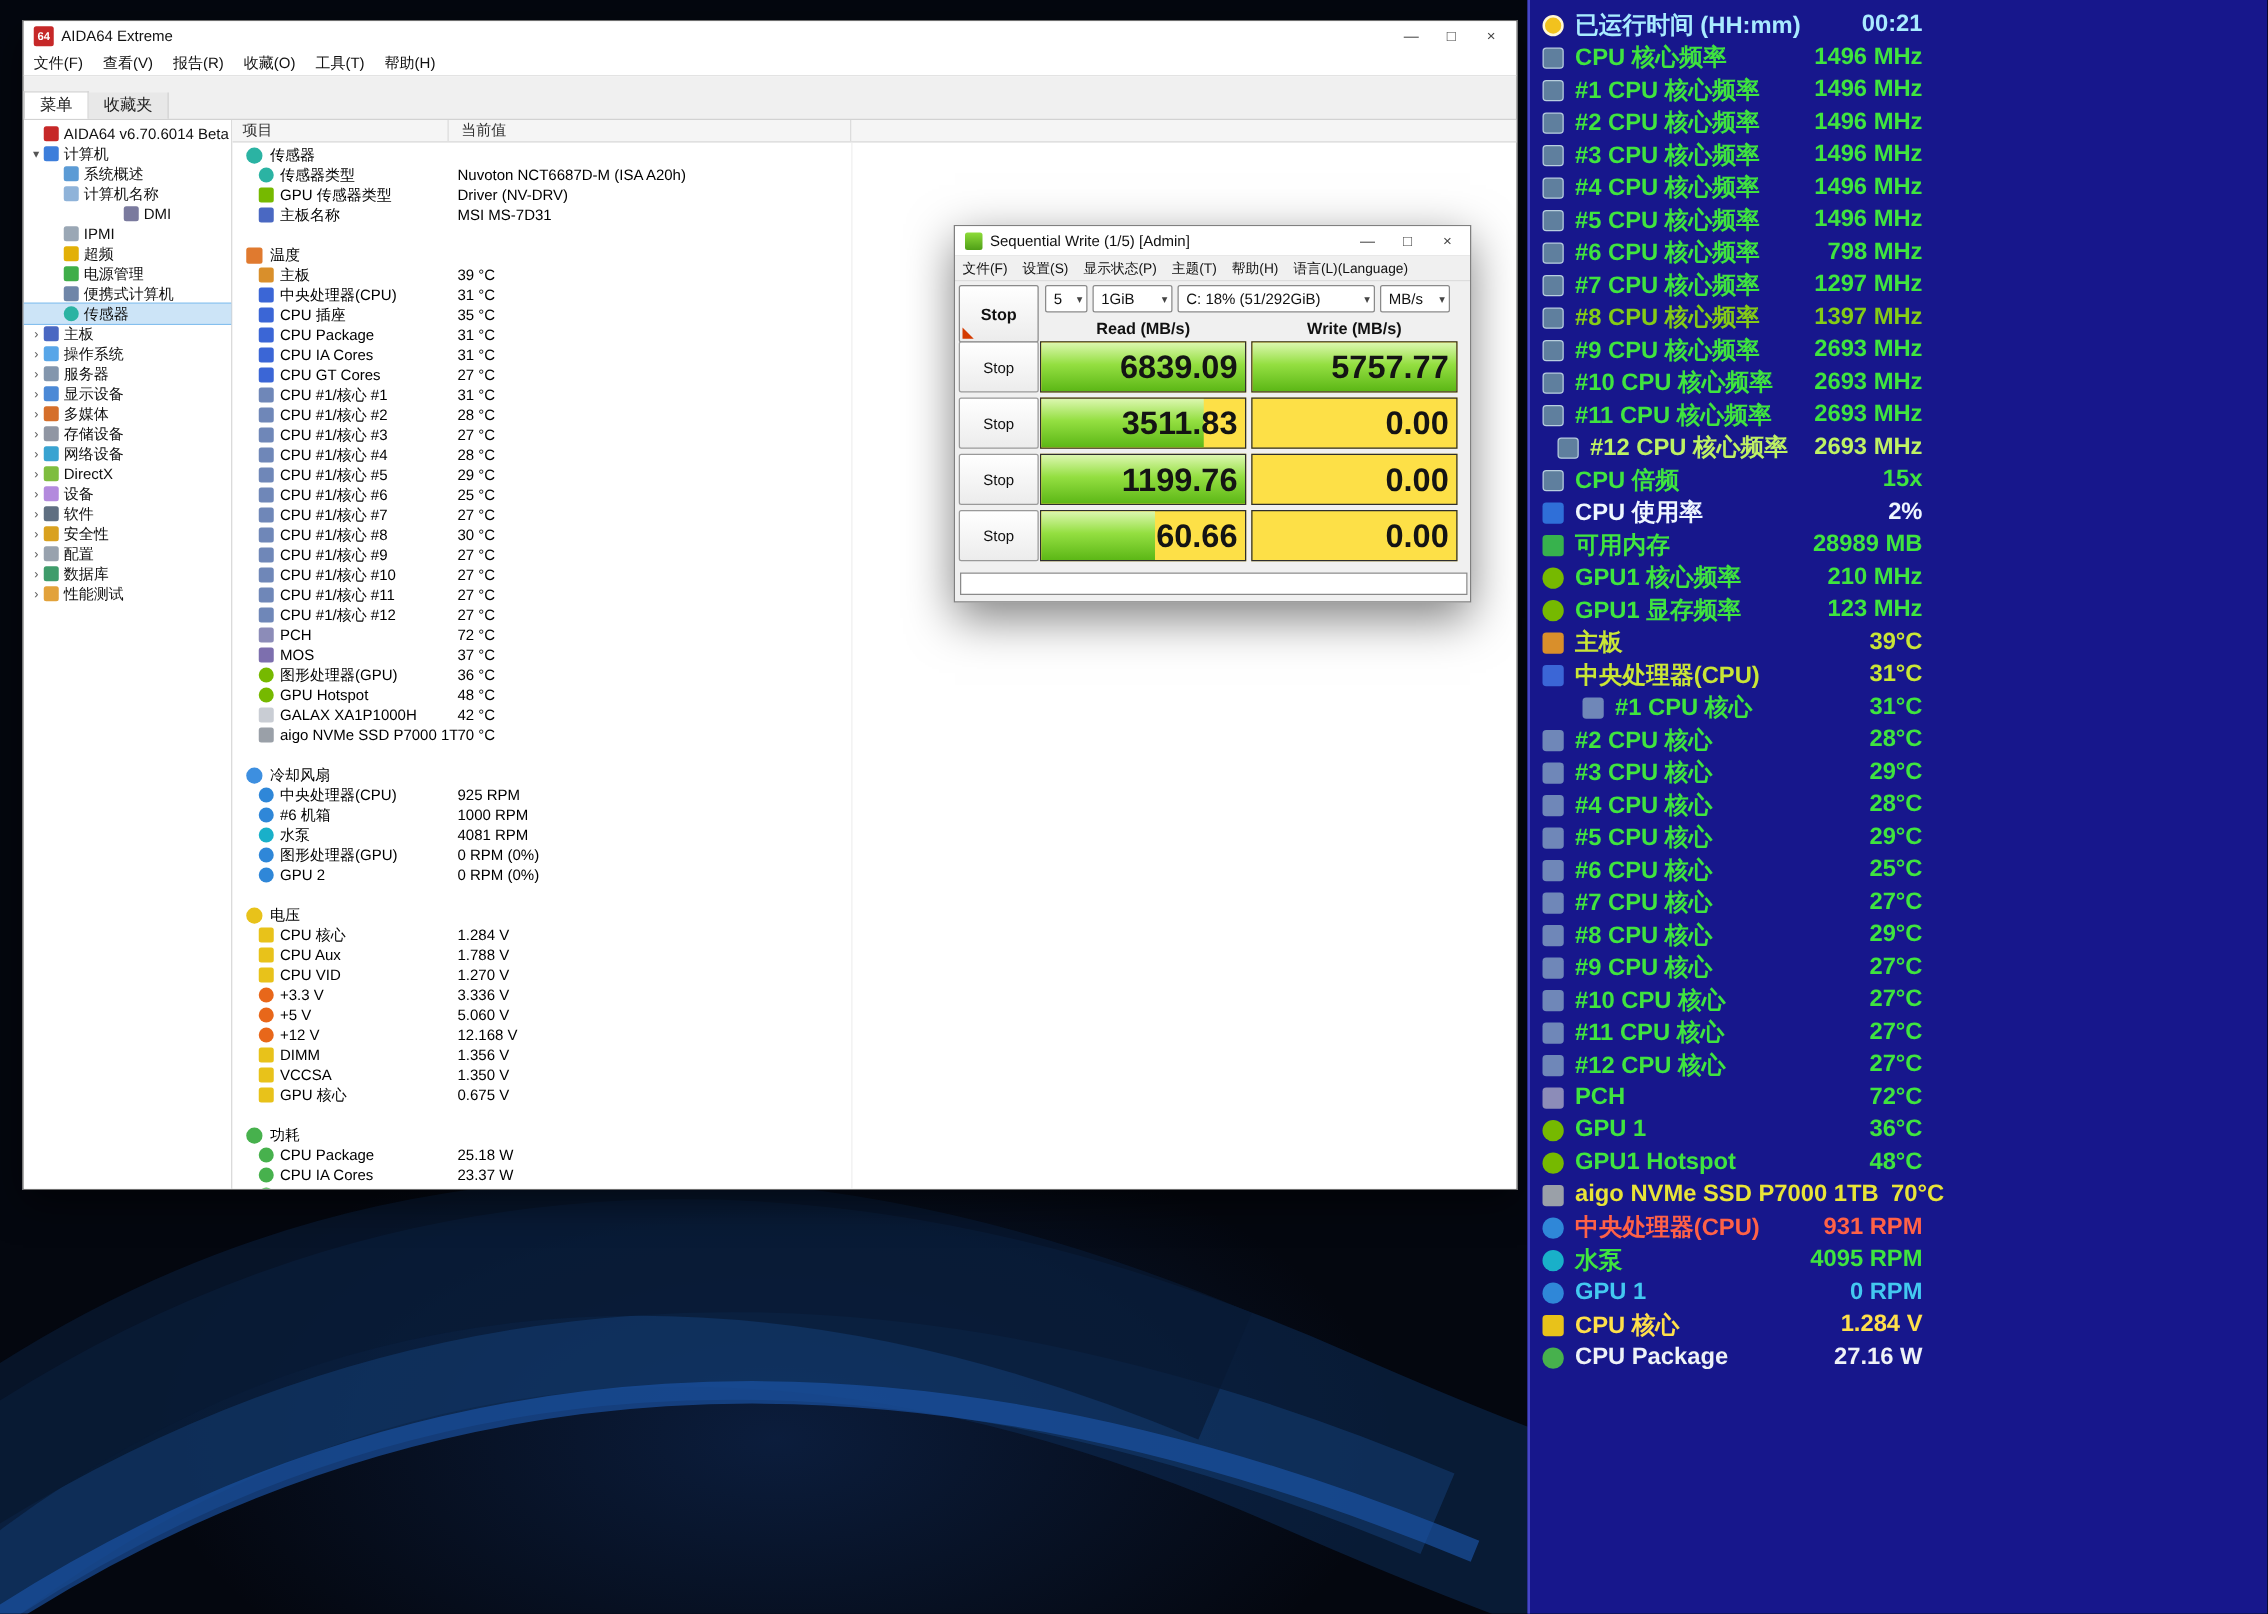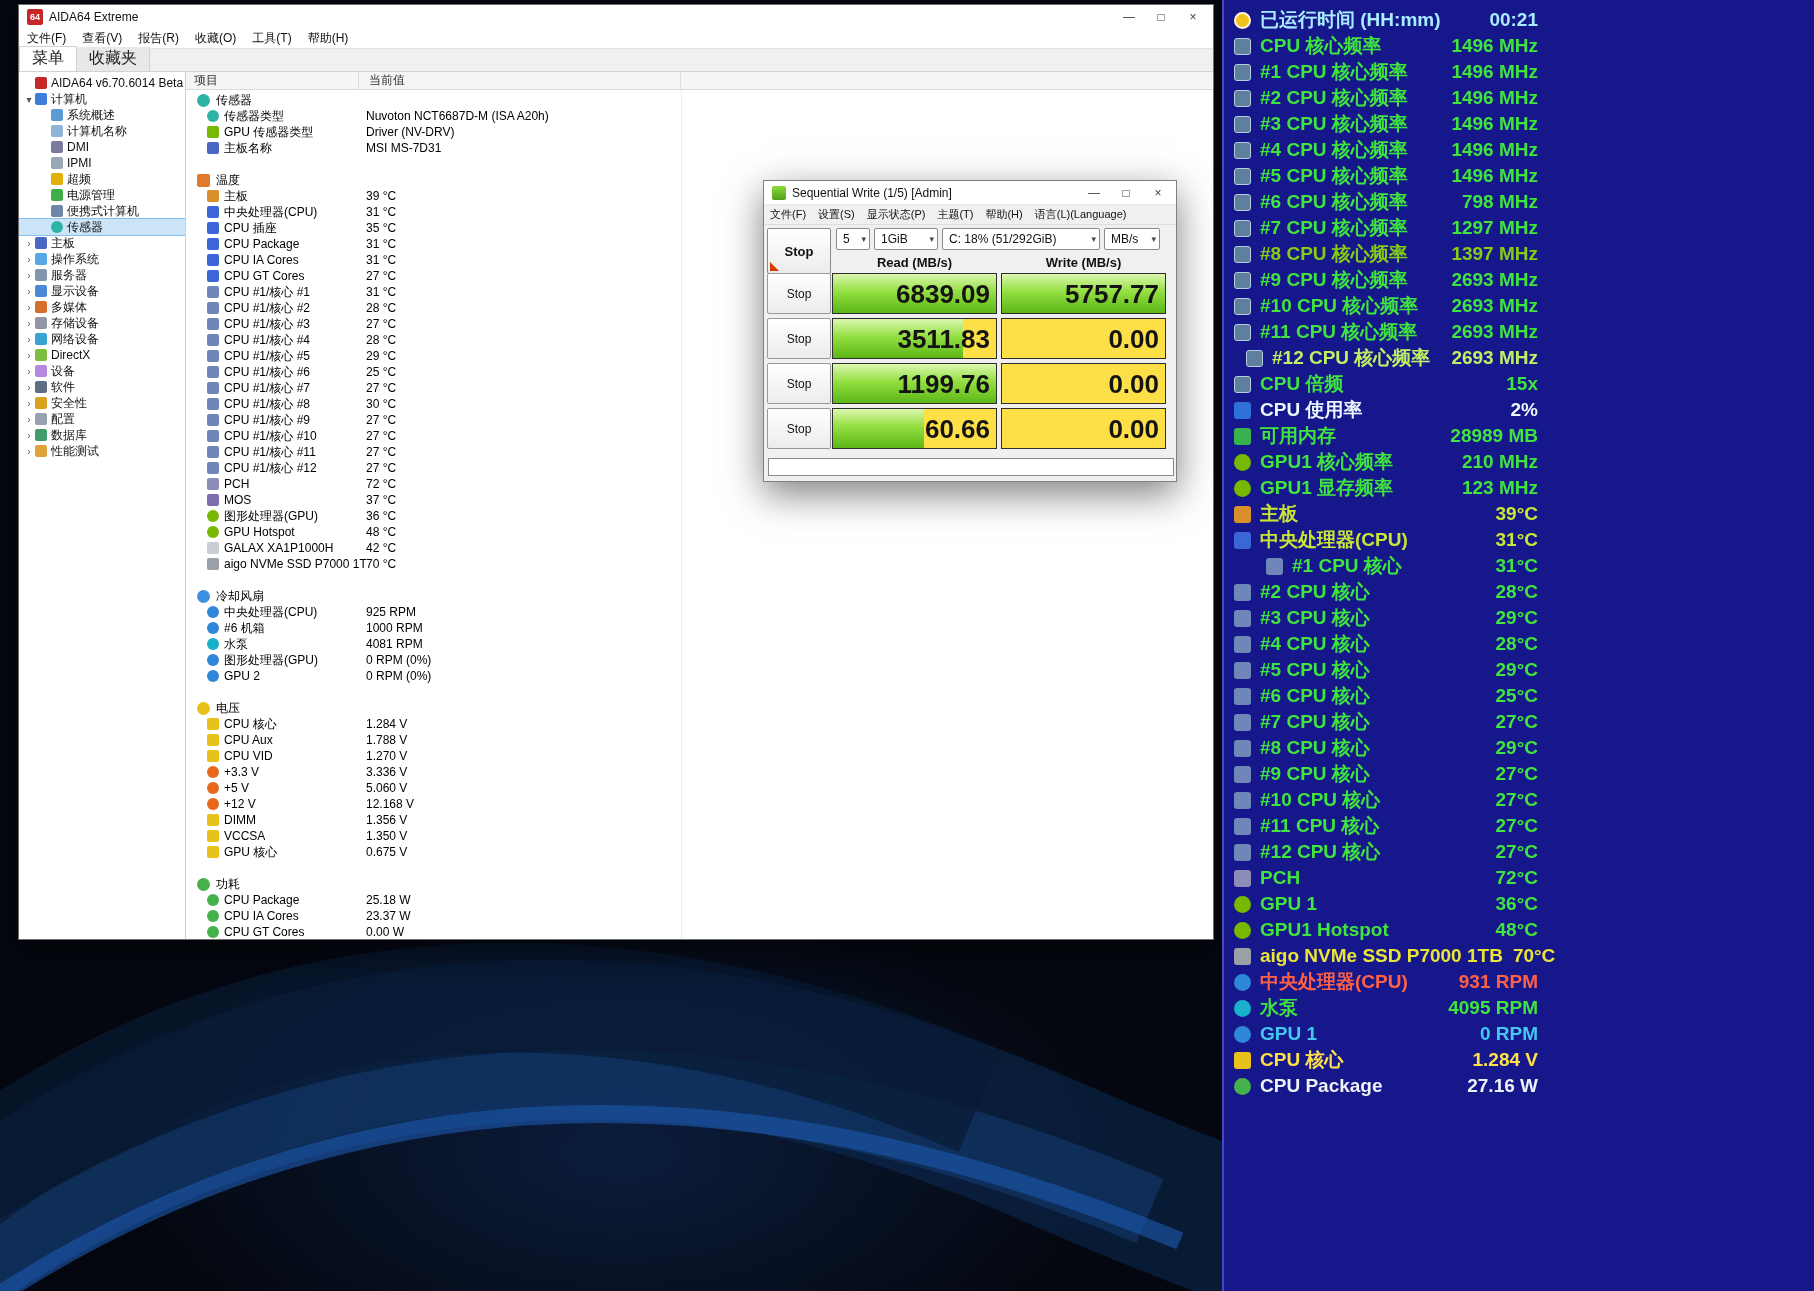--- a/index.html
+++ b/index.html
@@ -11,7 +11,7 @@
     background:radial-gradient(ellipse at center,rgba(28,80,165,.30),transparent 70%)}
 
   
-  .win{position:absolute;left:18px;top:4px;width:1196px;height:936px;background:#fff;
+  .win{position:absolute;left:18px;top:16px;width:1196px;height:936px;background:#fff;
     border:1px solid #6f6f6f;box-shadow:0 10px 30px rgba(0,0,0,.55);display:flex;flex-direction:column}
   .titlebar{height:24px;background:#fff;display:flex;align-items:center;padding:0 4px 0 8px;gap:6px;flex:none}
   .logo64{width:16px;height:16px;background:#c62828;color:#fff;font-size:9px;font-weight:bold;

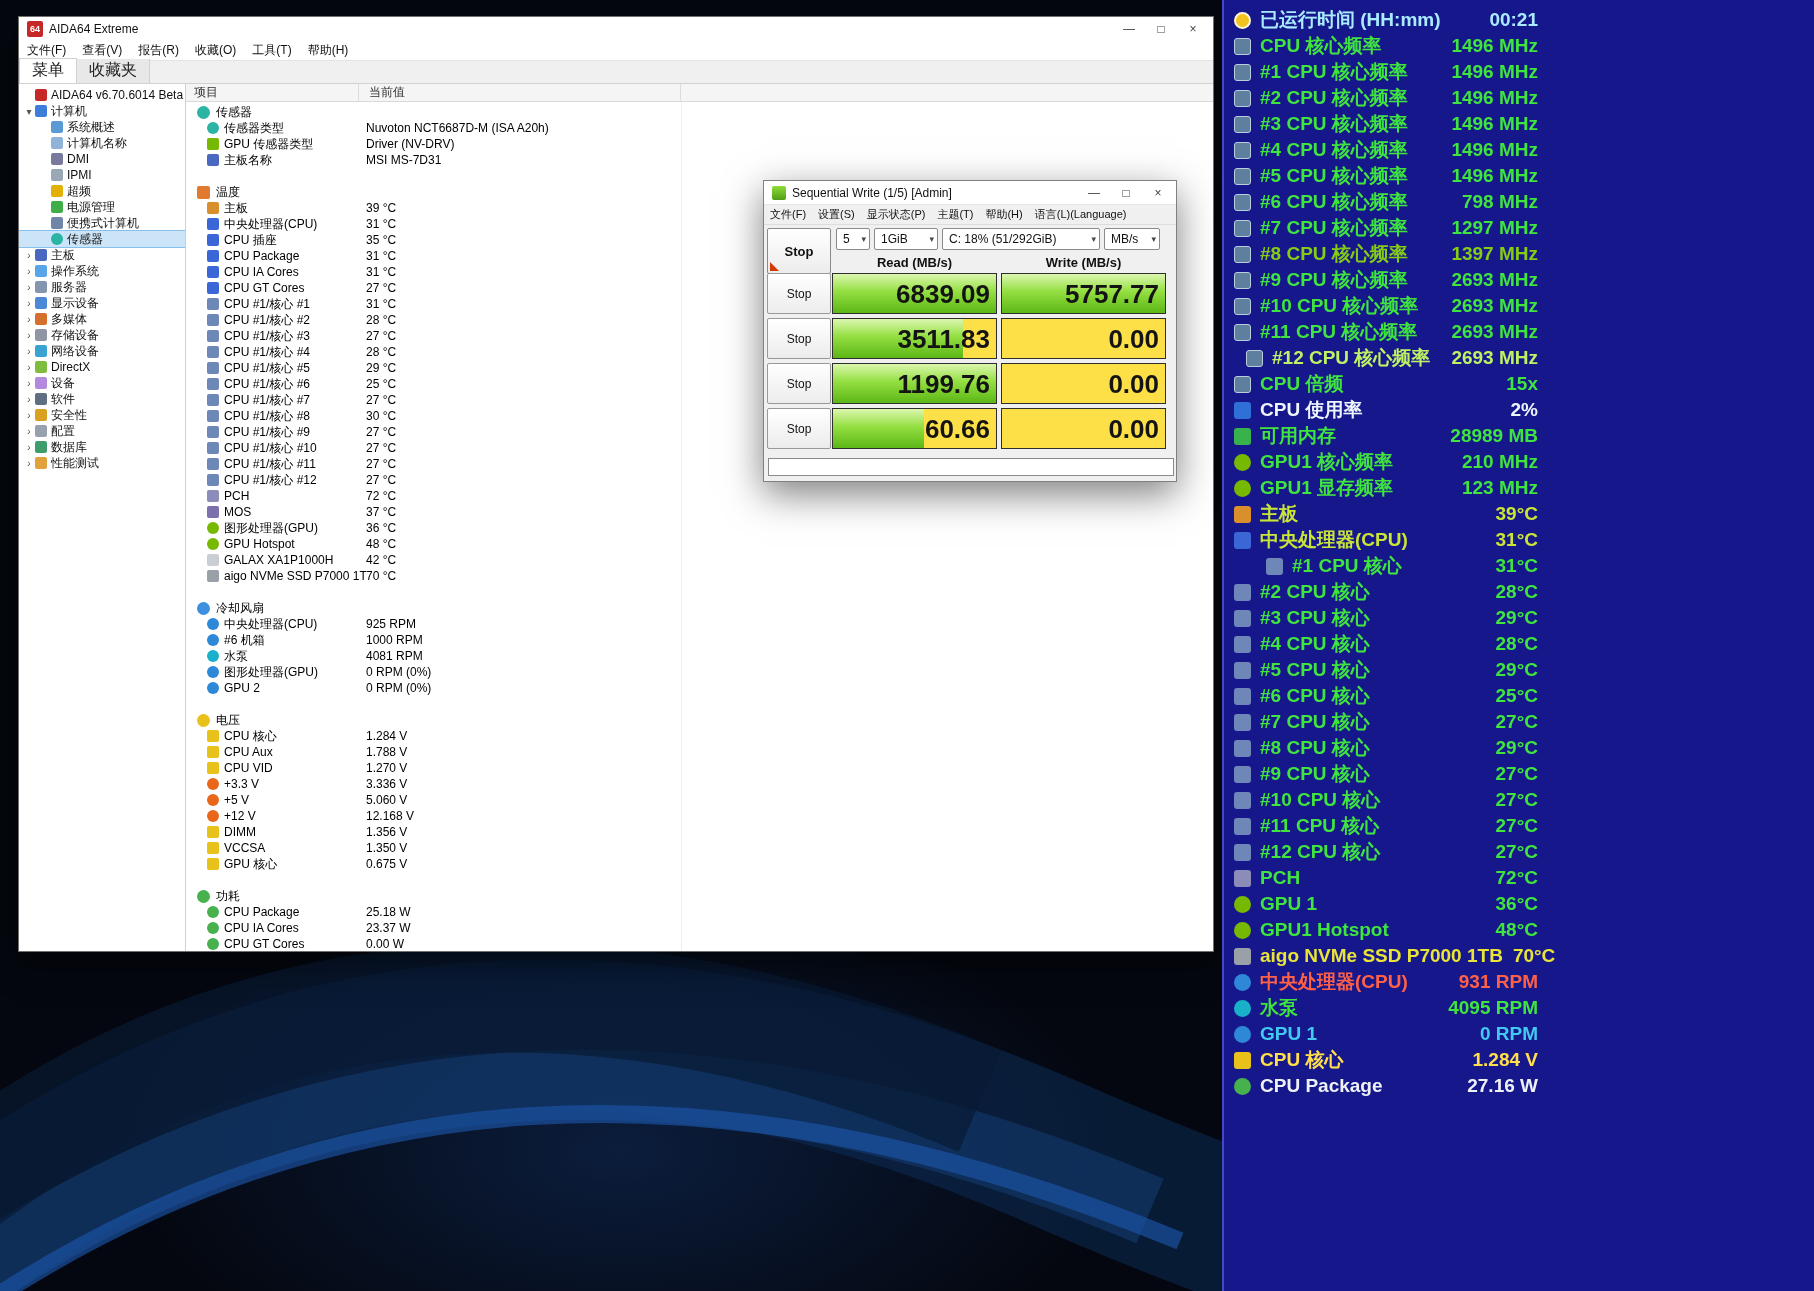--- a/index.html
+++ b/index.html
@@ -22,8 +22,8 @@
   .menubar{height:20px;background:#fff;border-bottom:1px solid #e3e3e3;display:flex;align-items:center;
     font-size:12px;color:#111;flex:none}
   .menu-item{padding:0 8px;white-space:nowrap}
-  .tabrow{height:23px;background:#f0f0f0;border-bottom:1px solid #d2d2d2;display:flex;align-items:flex-end;
-    font-size:16px;color:#222;flex:none}
+  .tabrow{height:35px;background:#f0f0f0;border-bottom:1px solid #d2d2d2;display:flex;align-items:flex-end;
+    font-size:13px;color:#222;flex:none}
   .tab{padding:1px 12px 2px;border-right:1px solid #d2d2d2;background:#e8e8e8}
   .tab.active{background:#fff;border-top:1px solid #d2d2d2;border-left:1px solid #d2d2d2}
   .body{flex:1;display:flex;min-height:0}

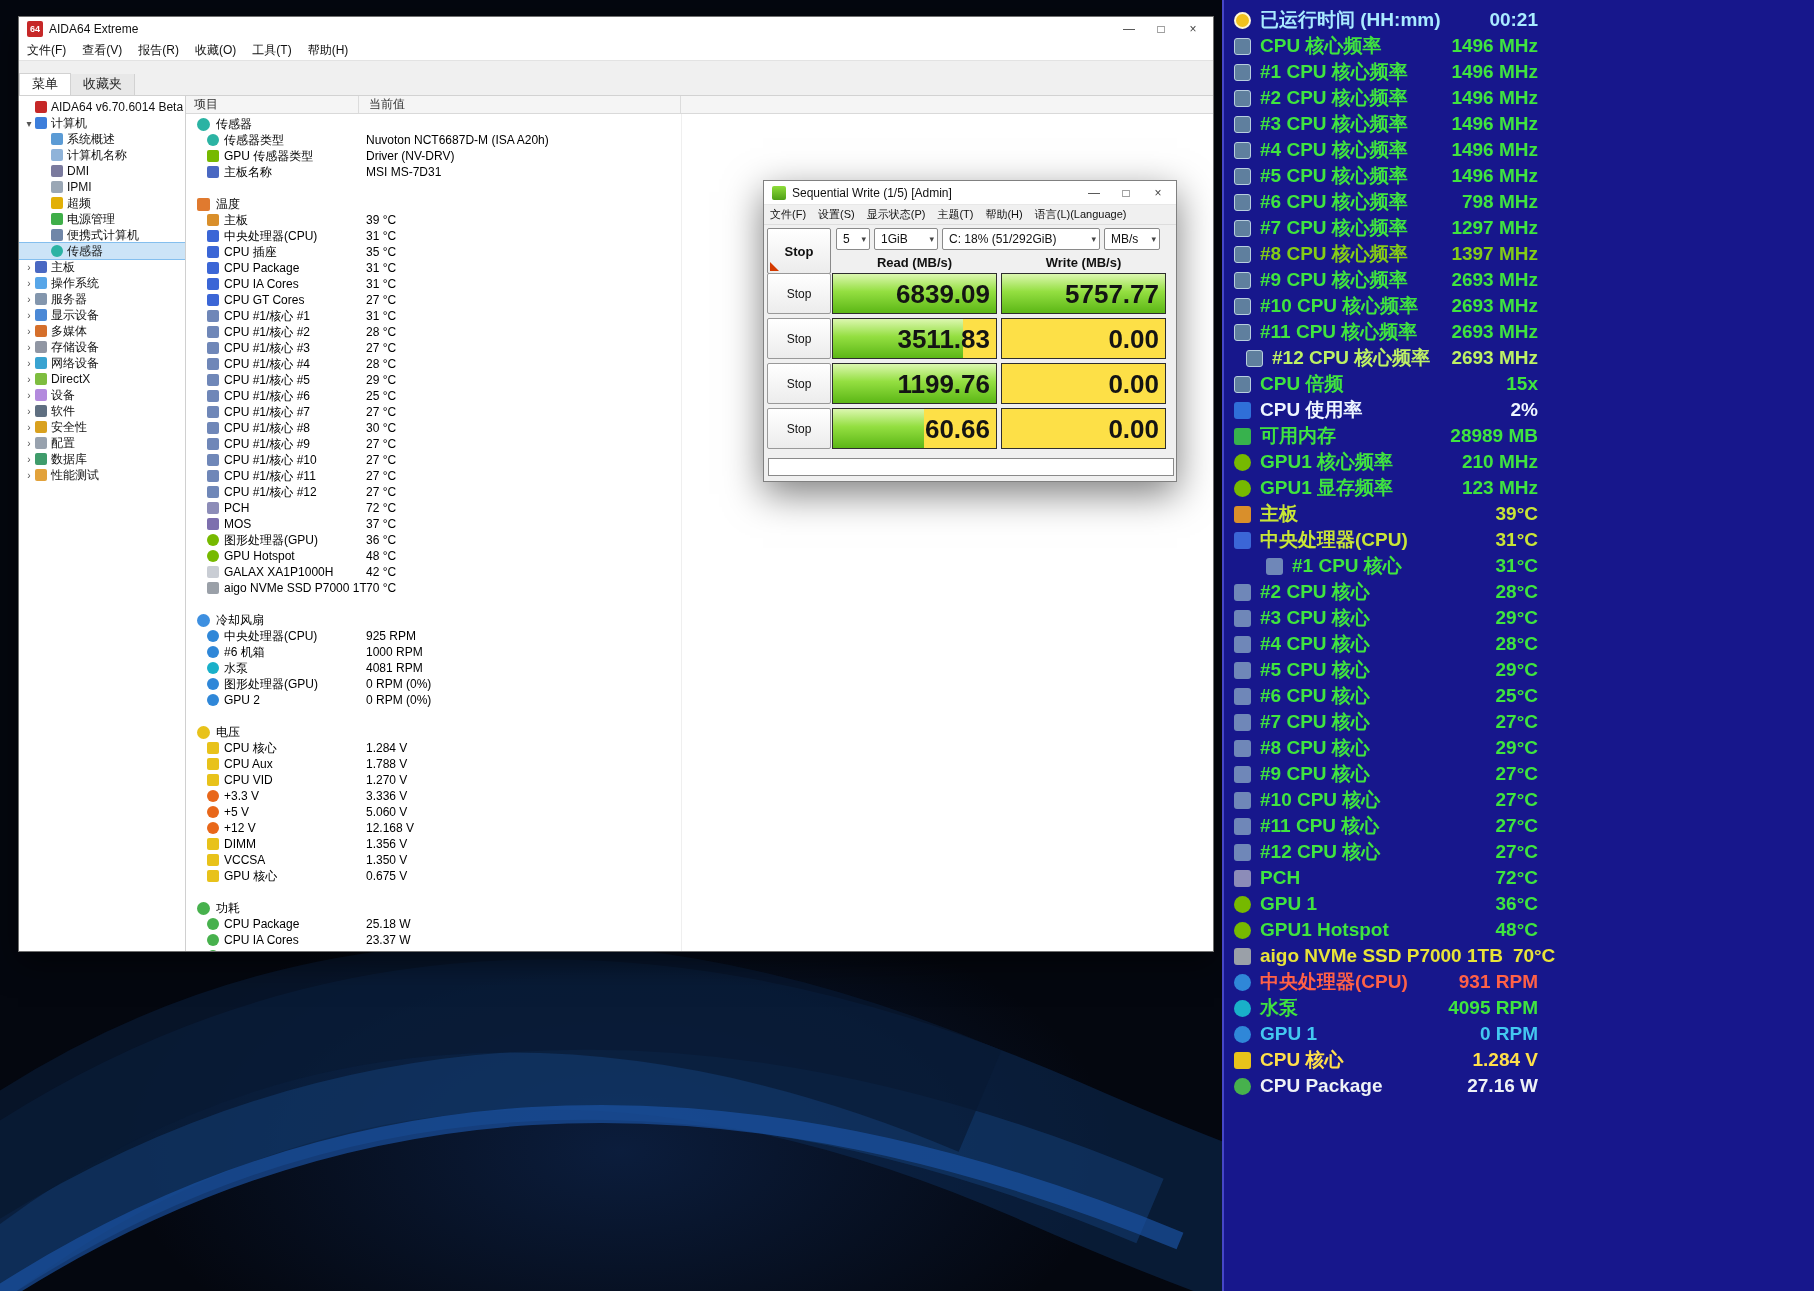--- a/index.html
+++ b/index.html
@@ -203,7 +203,7 @@
             <span class="tico" data-name="computer-name-icon"></span>
             <span class="tlbl" data-name="tree-item-label">计算机名称</span>
           </div>
-          <div class="tree-item" data-name="tree-item" style="padding-left: 20px;">
+          <div class="tree-item" data-name="tree-item" style="padding-left: 20px; justify-content: center;">
             <span class="chev" data-name="tree-chevron-icon"></span>
             <span class="tico" data-name="dmi-icon"></span>
             <span class="tlbl" data-name="tree-item-label">DMI</span>

